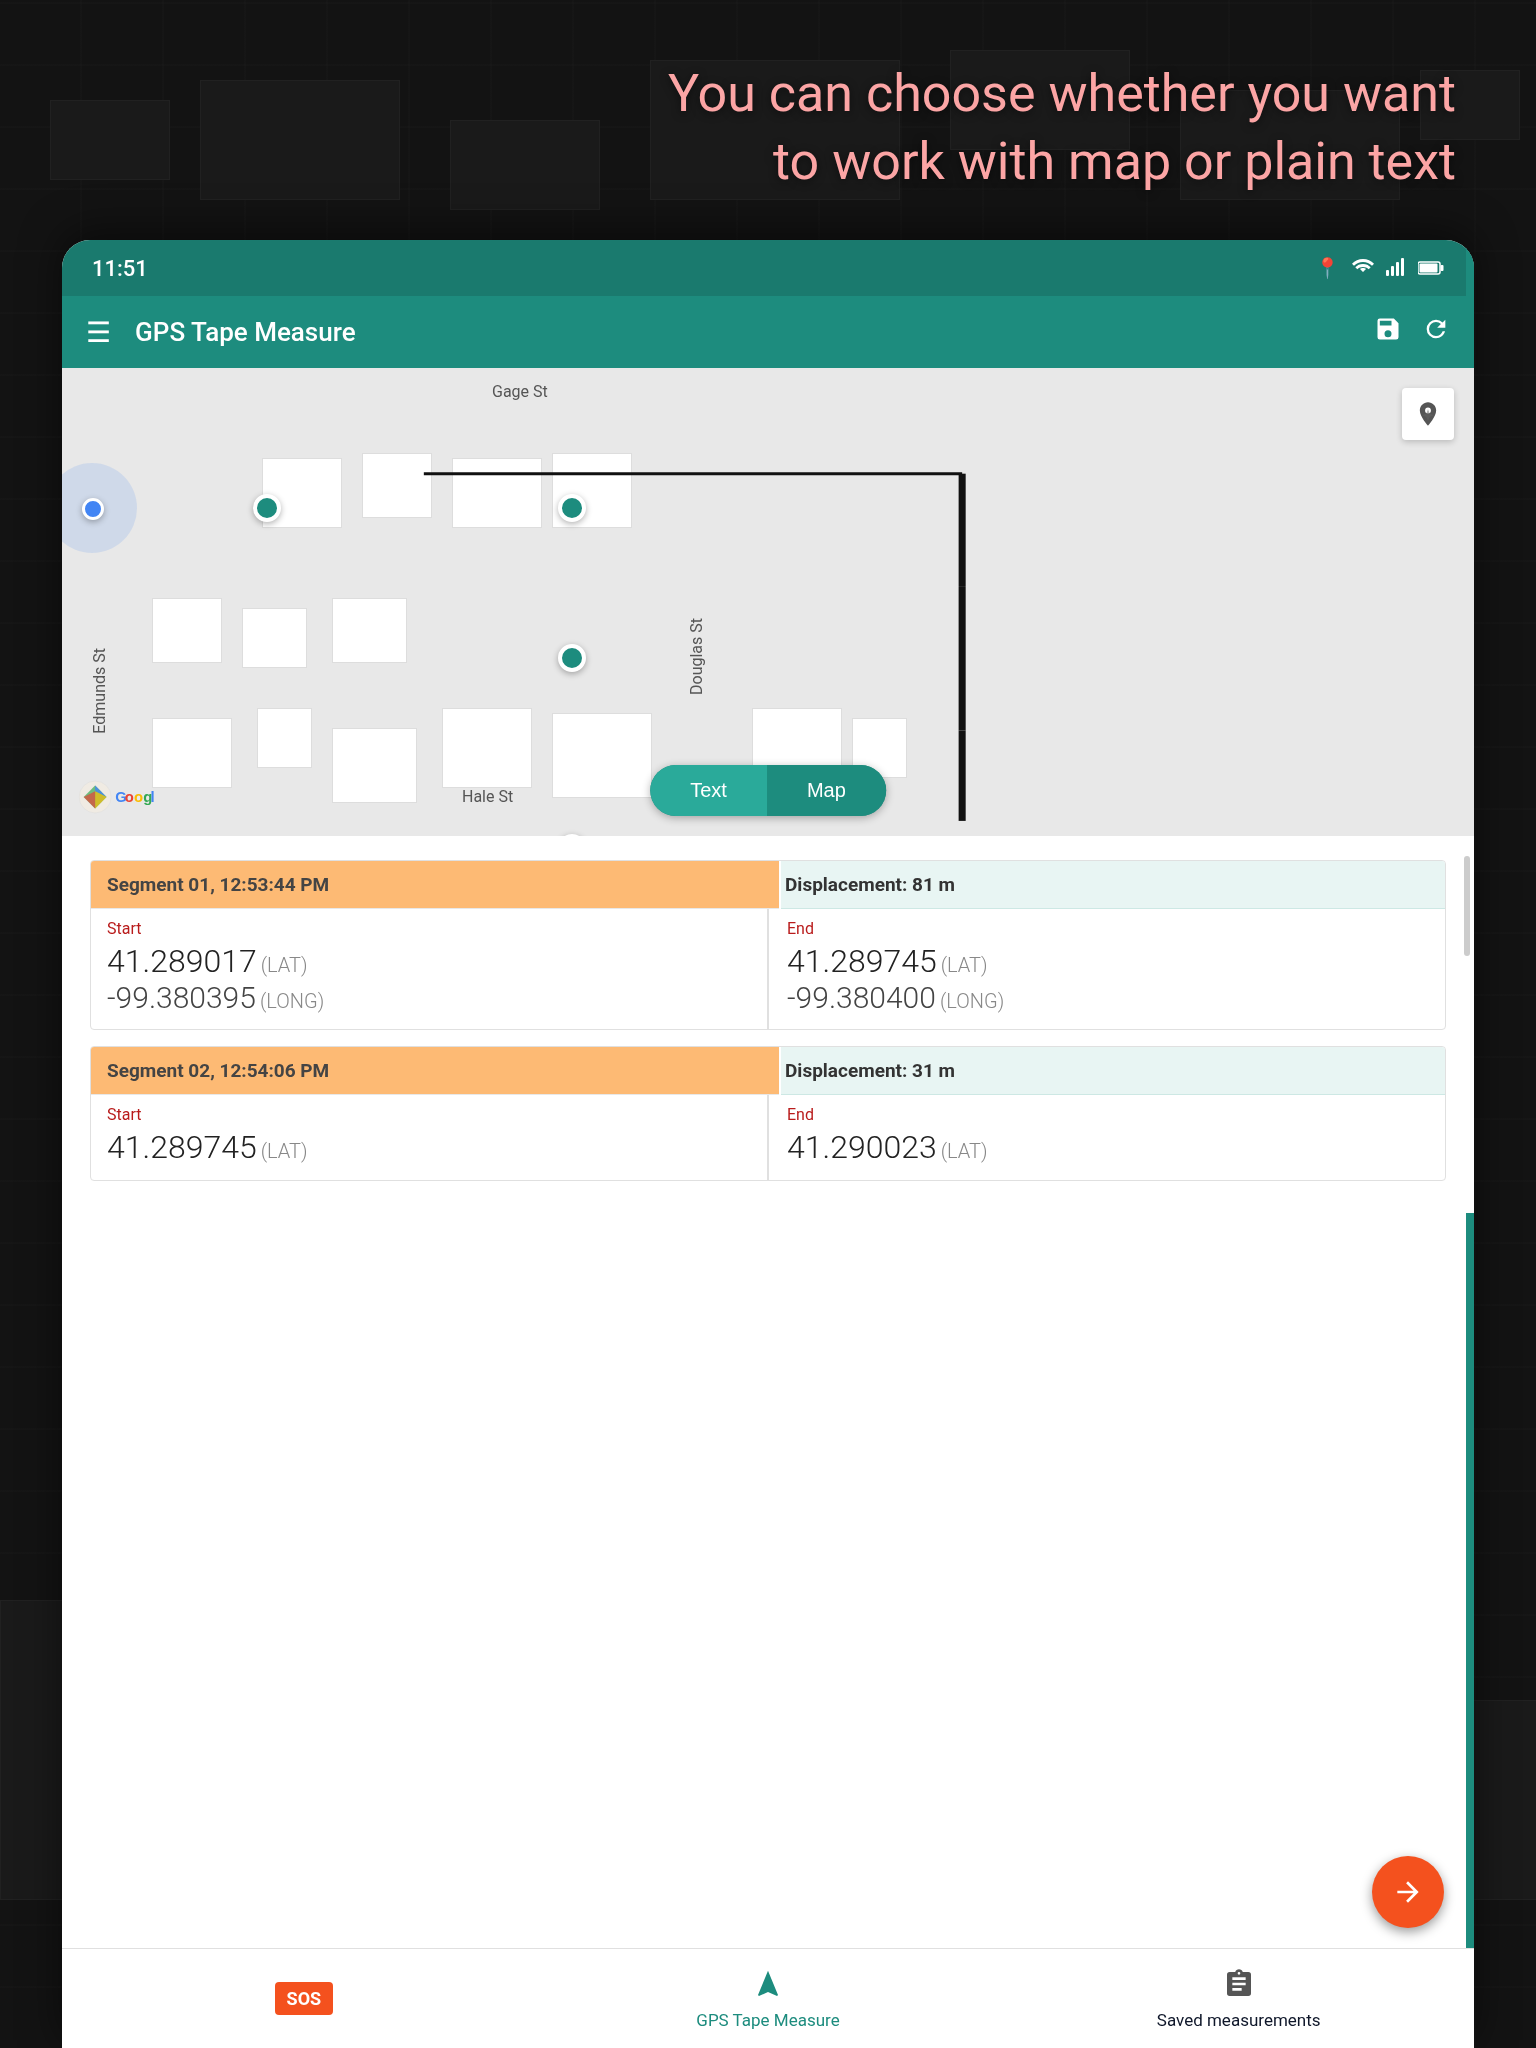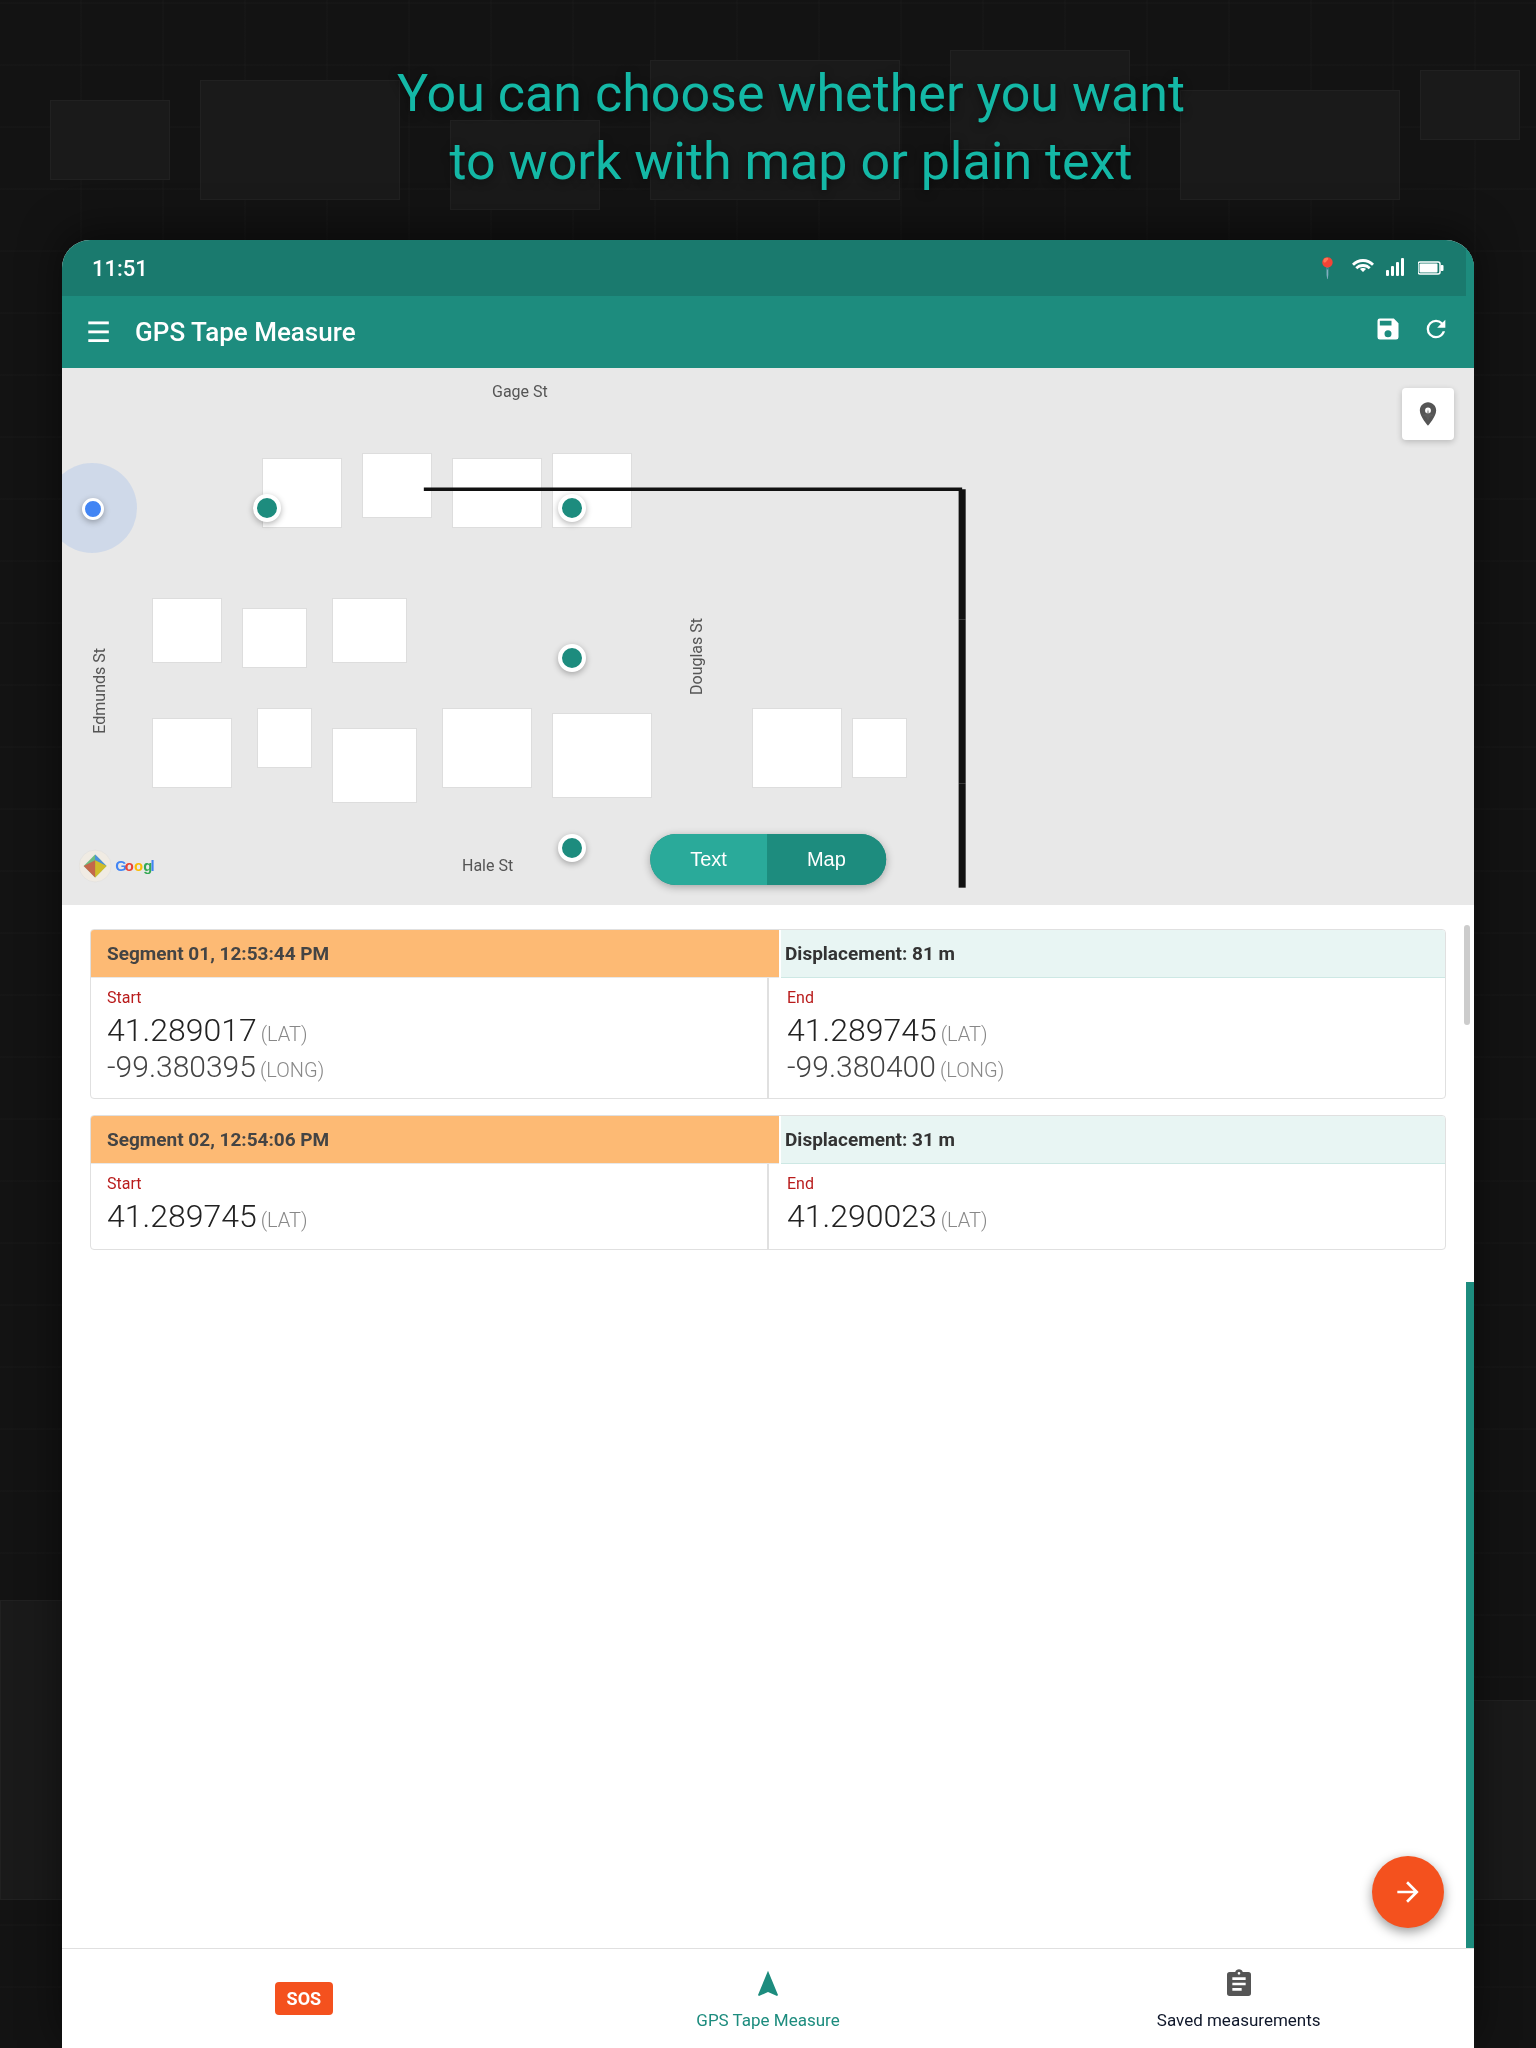--- a/index.html
+++ b/index.html
@@ -47,8 +47,8 @@
       position: absolute;
       top: 60px;
       left: 0; right: 0;
-      text-align: center;
-      color: #14b8a6;
+      text-align: right;
+      color: #fca5a5;
       z-index: 10;
       padding-left: 46px;
     }

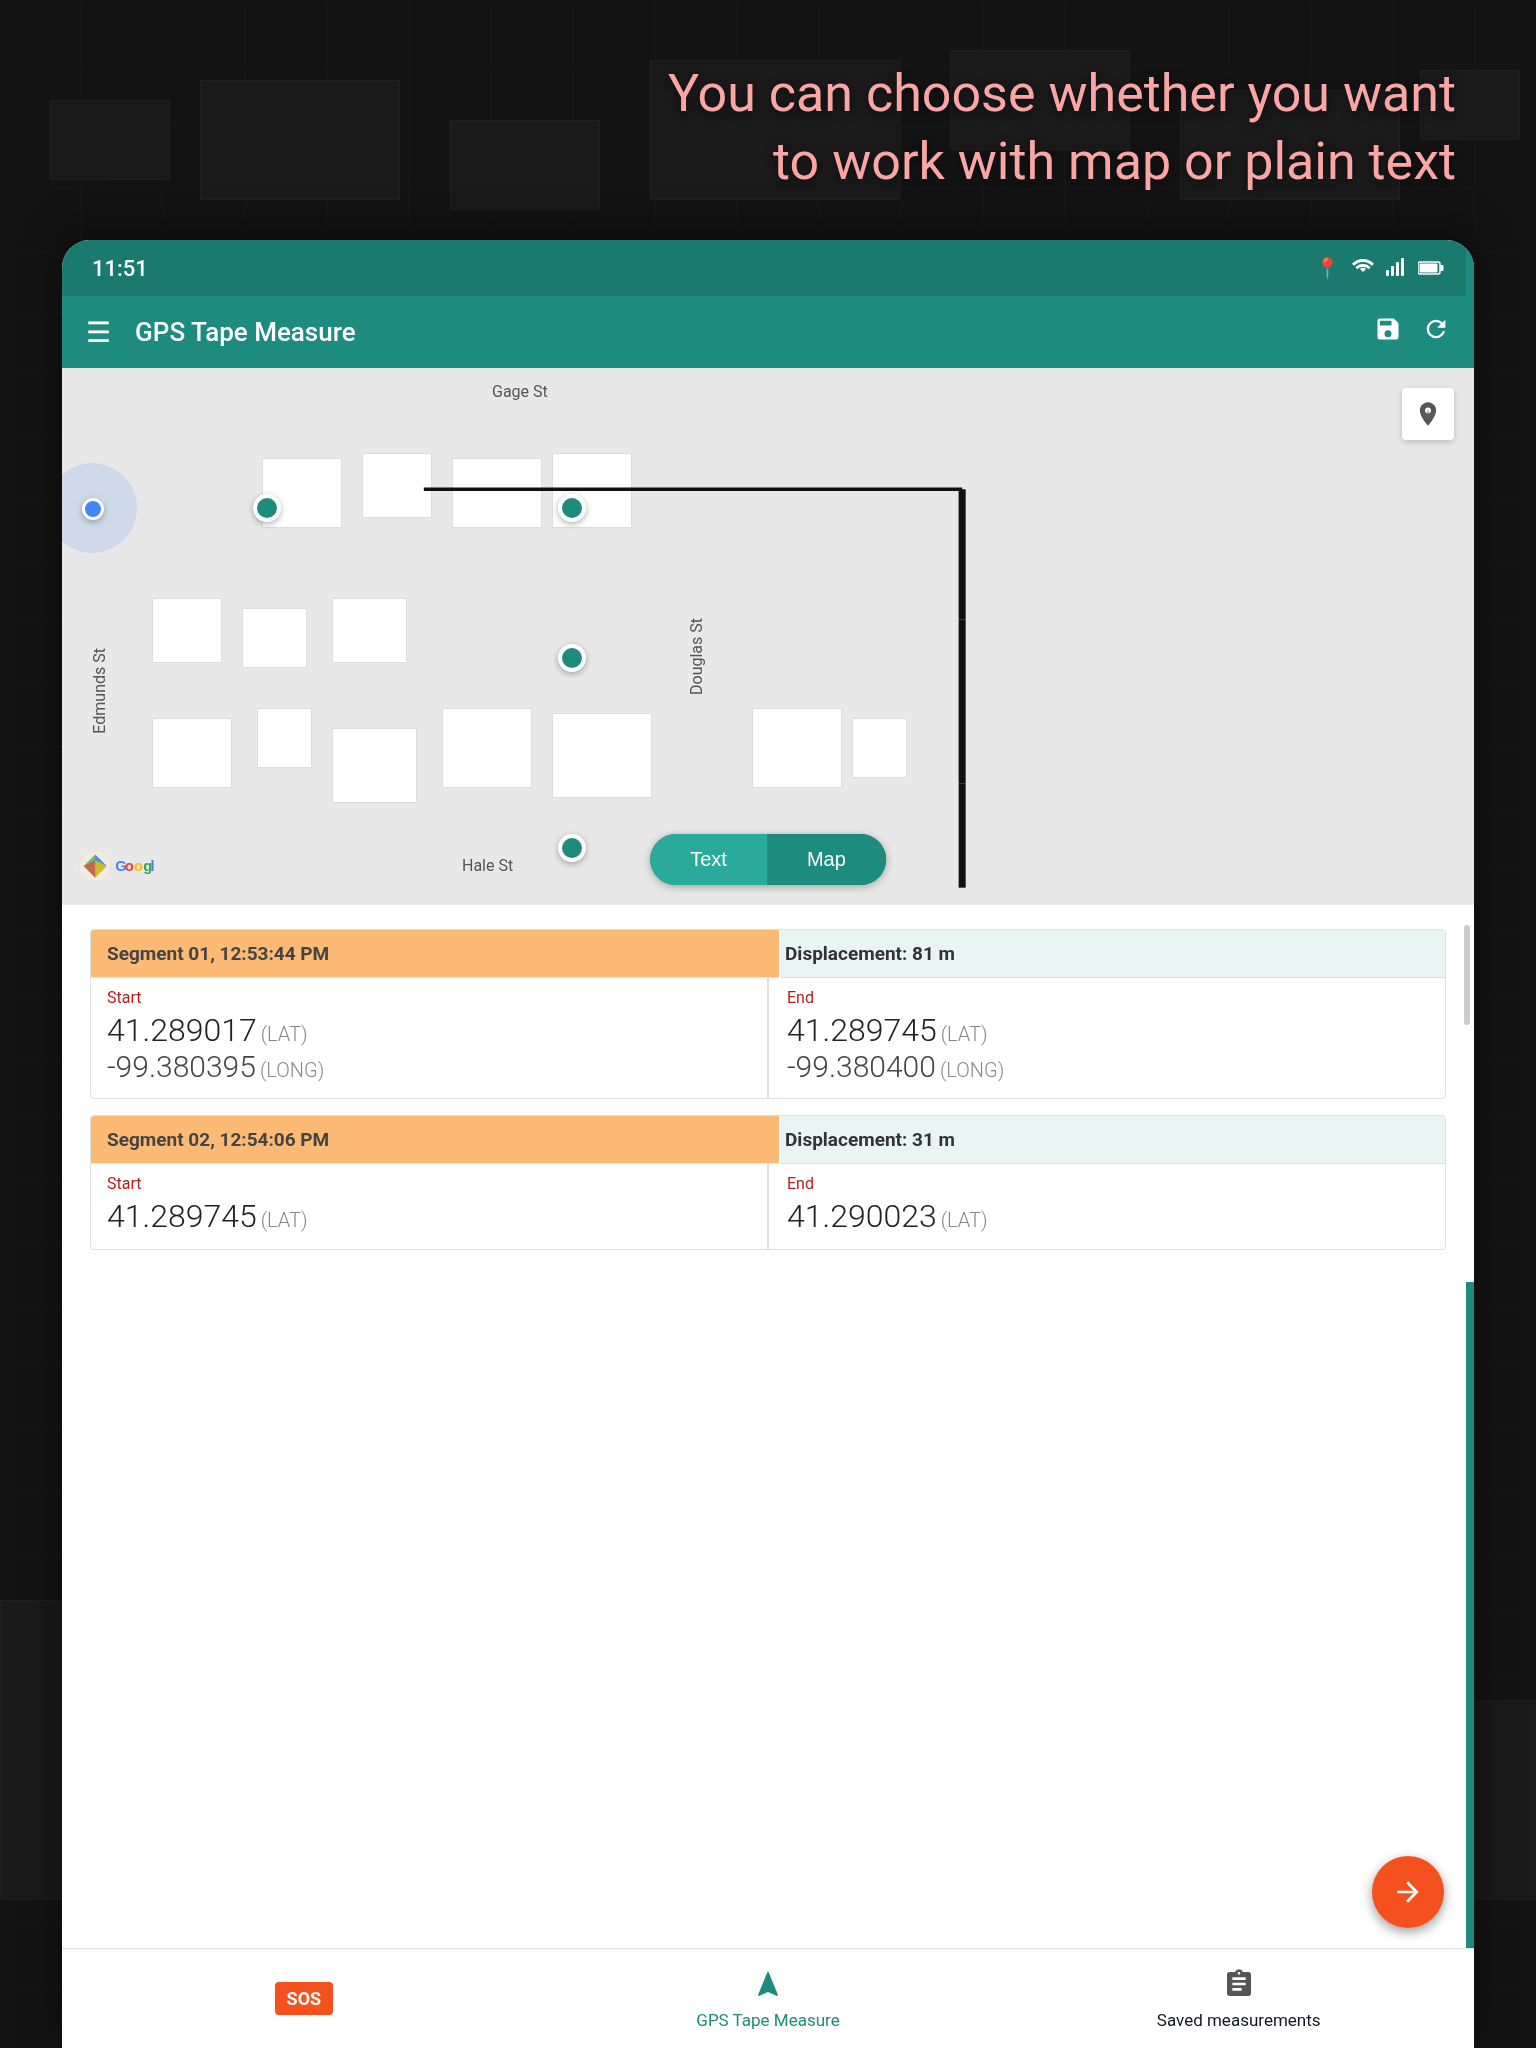--- a/index.html
+++ b/index.html
@@ -123,7 +123,7 @@
     
     .map-area {
       position: relative;
-      height: 537px;
+      height: 468px;
       background: #f0f0f0;
       overflow: hidden;
     }

